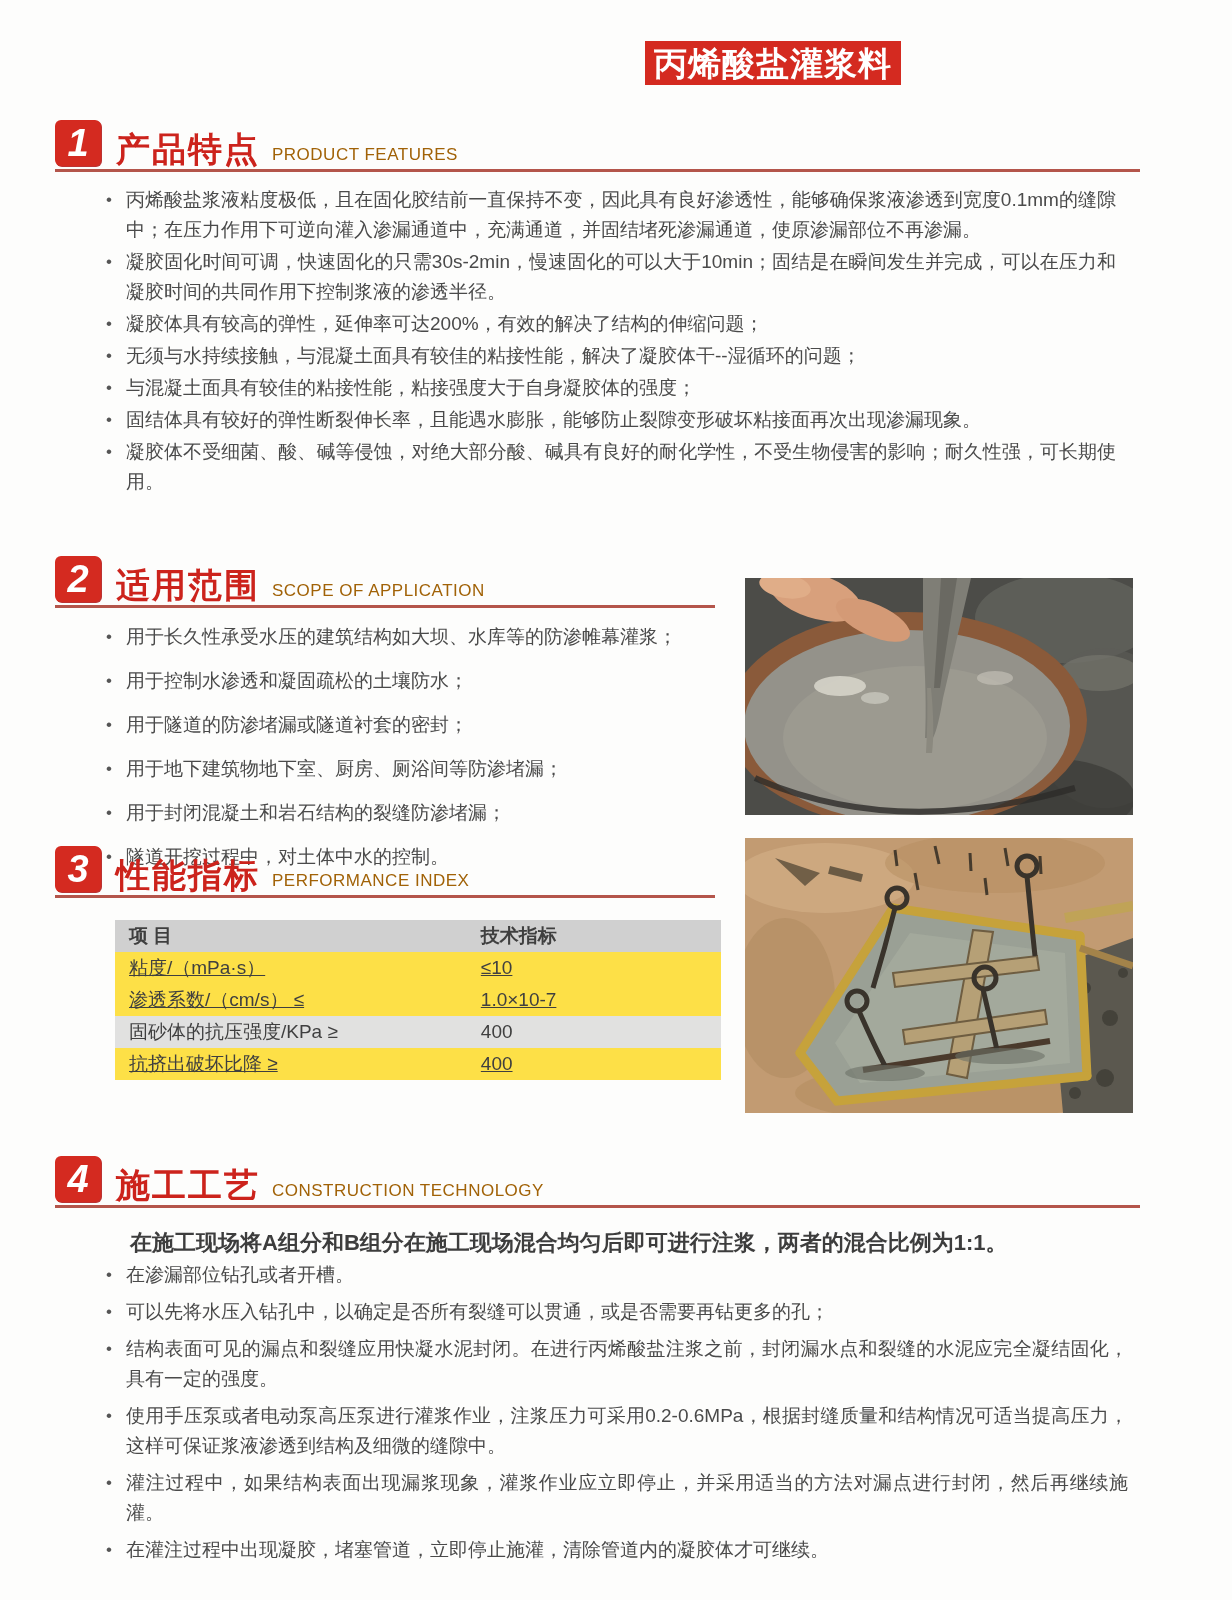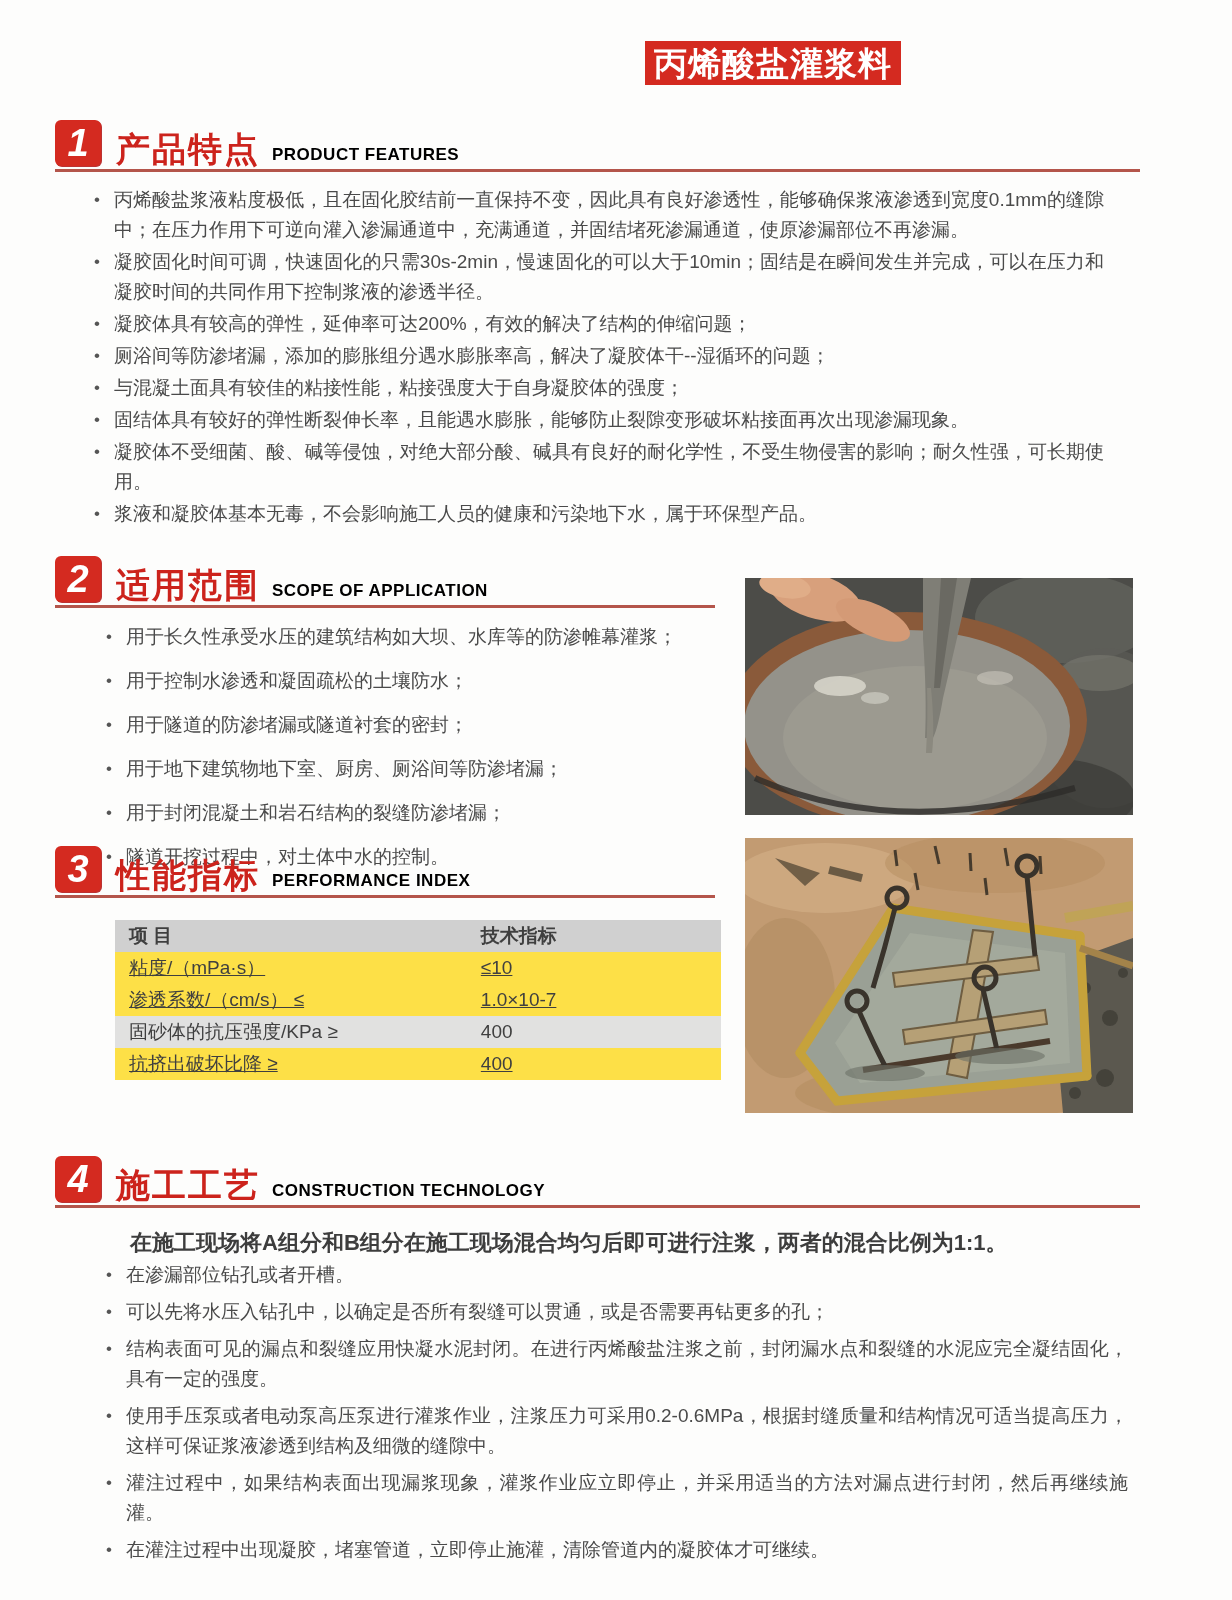--- a/index.html
+++ b/index.html
@@ -26,7 +26,7 @@
     text-align:center;line-height:47px;box-shadow:1px 1px 0 #b33;
   }
   .sec-title{margin-left:15px;font-size:34px;font-weight:bold;color:#cc231c;letter-spacing:2px;line-height:1;}
-  .sec-sub{margin-left:12px;font-size:17px;font-weight:bold;color:#000000;line-height:1;padding-bottom:3px;letter-spacing:.5px;}
+  .sec-sub{margin-left:12px;font-size:17px;font-weight:normal;color:#a16207;line-height:1;padding-bottom:3px;letter-spacing:.5px;}
   
   ul.blist{list-style:none;margin:0;padding:0;}
   ul.blist li{

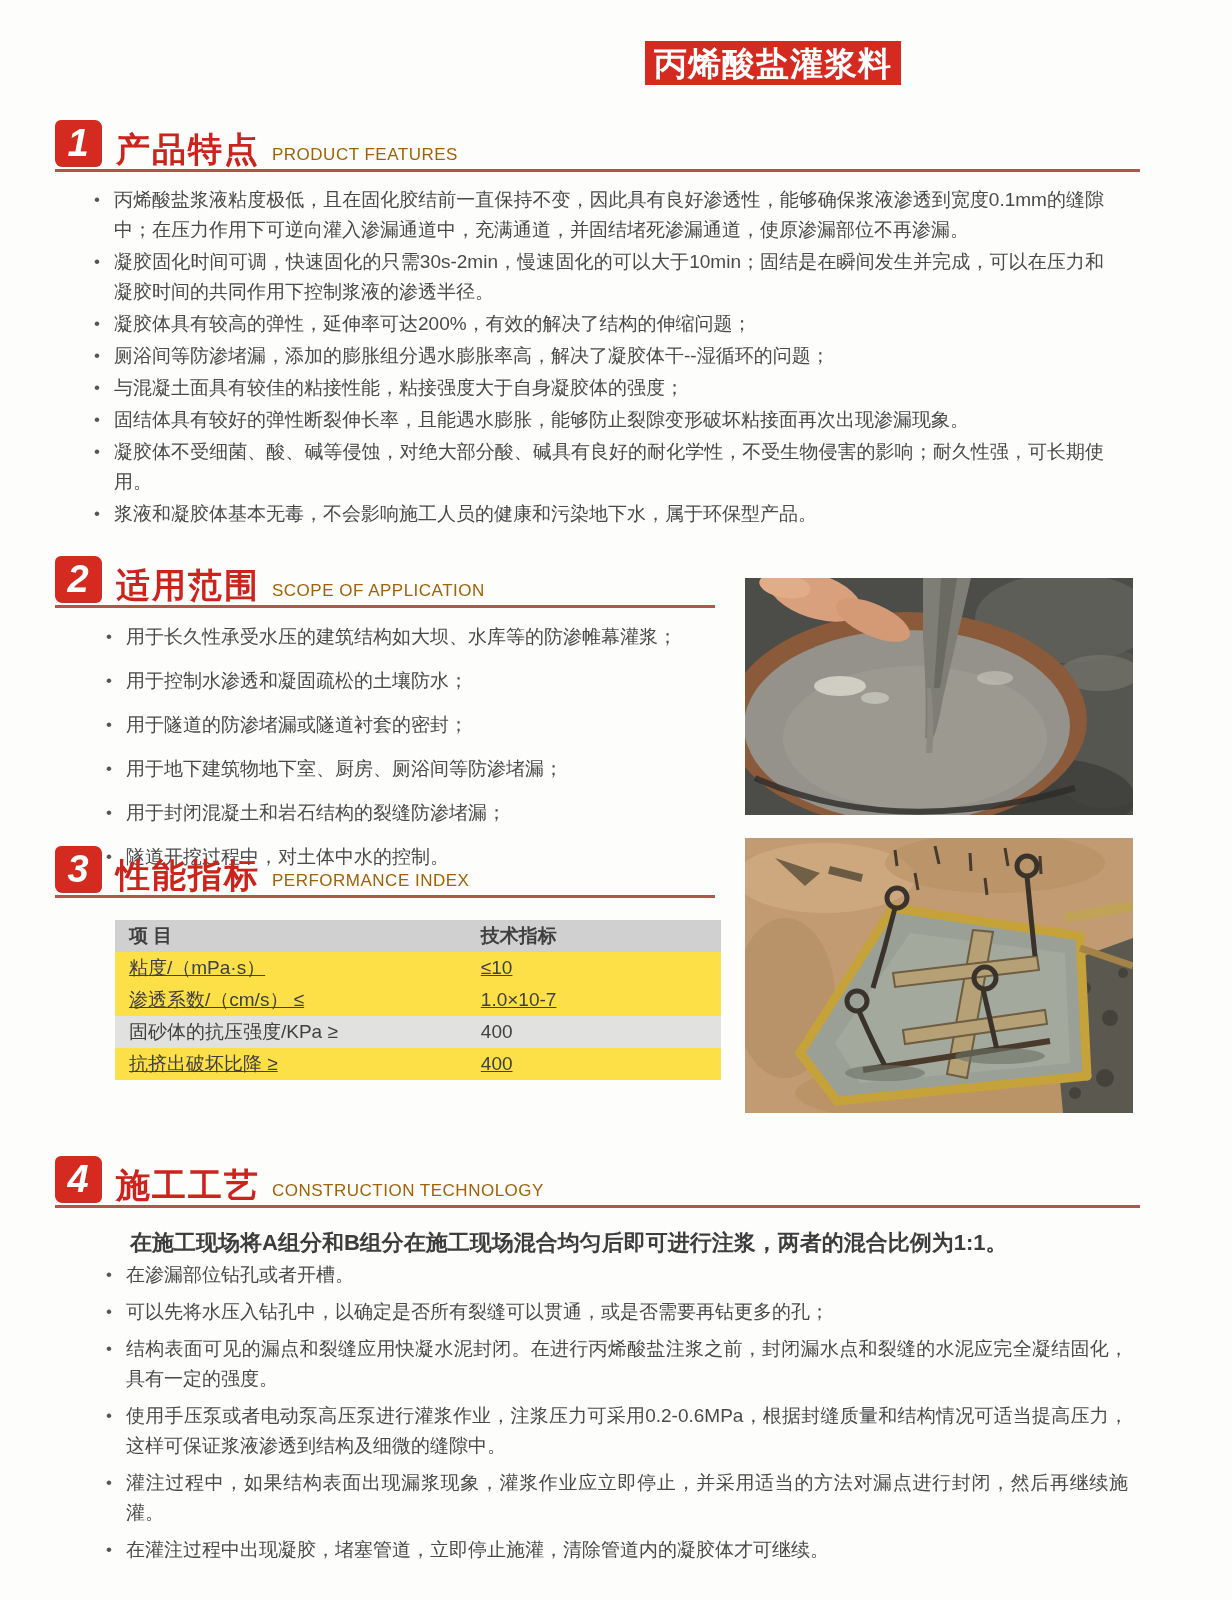--- a/index.html
+++ b/index.html
@@ -34,7 +34,7 @@
     line-height:30px;text-align:justify;
   }
   ul.blist li::before{content:"•";position:absolute;left:8px;top:0;color:#555;font-size:17px;}
-  .list-s1{position:absolute;left:86px;top:185px;width:1018px;}
+  .list-s1{position:absolute;left:98px;top:185px;width:1018px;}
   .list-s1 li{margin-bottom:2px;}
   .list-s2{position:absolute;left:98px;top:622px;width:630px;}
   .list-s2 li{margin-bottom:14px;line-height:22px;}

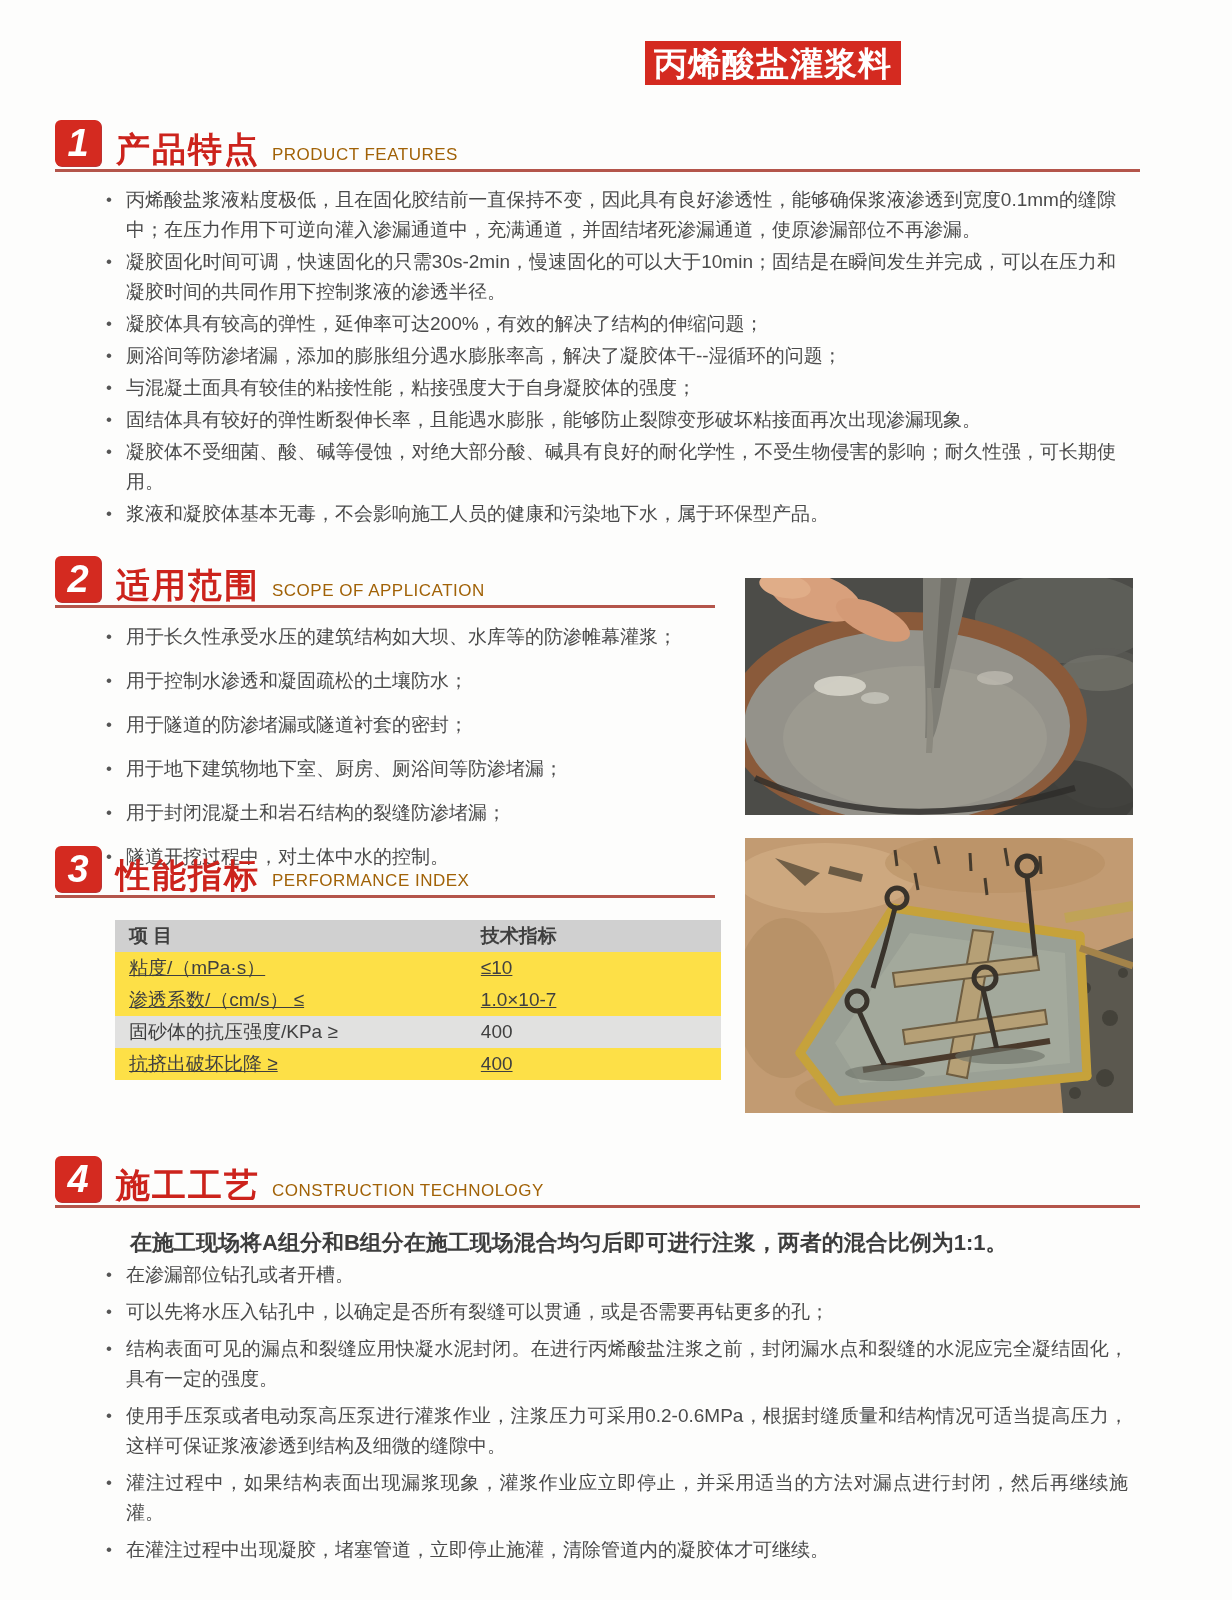--- a/index.html
+++ b/index.html
@@ -76,7 +76,7 @@
     <li>丙烯酸盐浆液粘度极低，且在固化胶结前一直保持不变，因此具有良好渗透性，能够确保浆液渗透到宽度0.1mm的缝隙中；在压力作用下可逆向灌入渗漏通道中，充满通道，并固结堵死渗漏通道，使原渗漏部位不再渗漏。</li>
     <li>凝胶固化时间可调，快速固化的只需30s-2min，慢速固化的可以大于10min；固结是在瞬间发生并完成，可以在压力和凝胶时间的共同作用下控制浆液的渗透半径。</li>
     <li>凝胶体具有较高的弹性，延伸率可达200%，有效的解决了结构的伸缩问题；</li>
-    <li>厕浴间等防渗堵漏，添加的膨胀组分遇水膨胀率高，解决了凝胶体干--湿循环的问题；</li>
+    <li>无须与水持续接触，与混凝土面具有较佳的粘接性能，解决了凝胶体干--湿循环的问题；</li>
     <li>与混凝土面具有较佳的粘接性能，粘接强度大于自身凝胶体的强度；</li>
     <li>固结体具有较好的弹性断裂伸长率，且能遇水膨胀，能够防止裂隙变形破坏粘接面再次出现渗漏现象。</li>
     <li>凝胶体不受细菌、酸、碱等侵蚀，对绝大部分酸、碱具有良好的耐化学性，不受生物侵害的影响；耐久性强，可长期使用。</li>

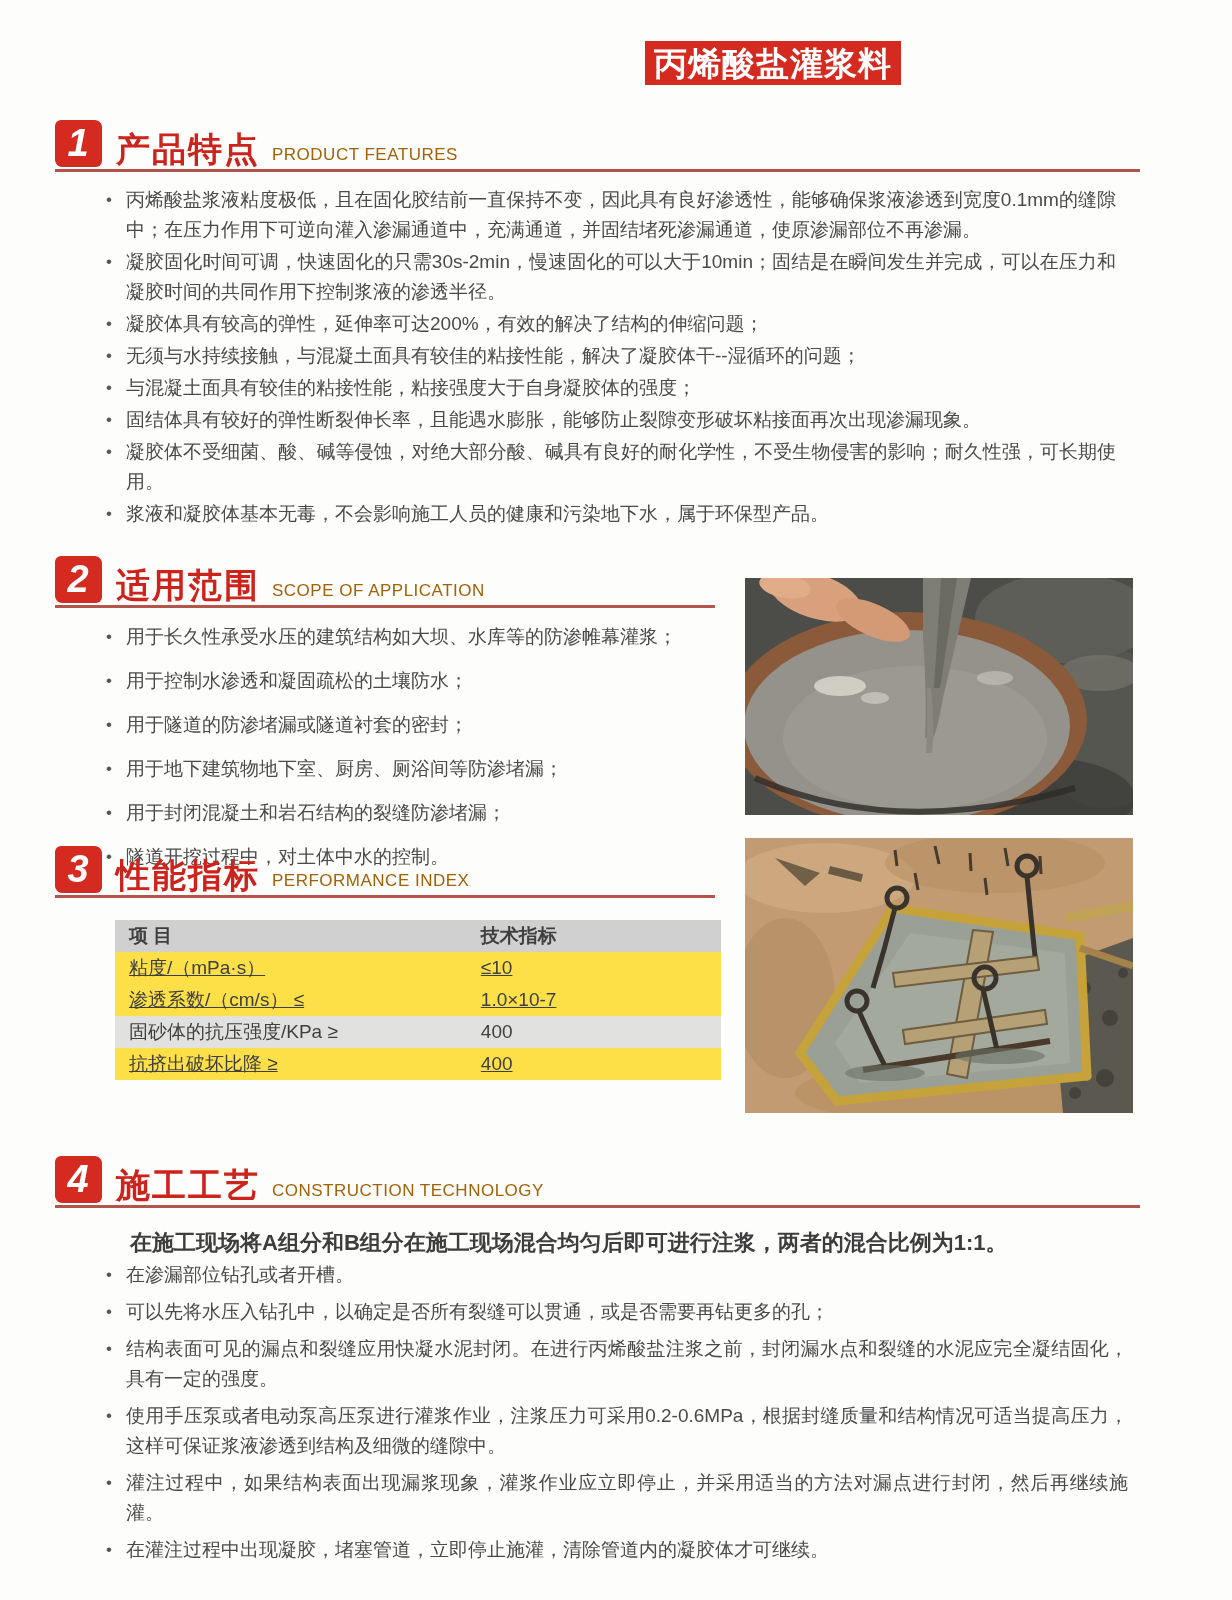--- a/index.html
+++ b/index.html
@@ -80,7 +80,6 @@
     <li>与混凝土面具有较佳的粘接性能，粘接强度大于自身凝胶体的强度；</li>
     <li>固结体具有较好的弹性断裂伸长率，且能遇水膨胀，能够防止裂隙变形破坏粘接面再次出现渗漏现象。</li>
     <li>凝胶体不受细菌、酸、碱等侵蚀，对绝大部分酸、碱具有良好的耐化学性，不受生物侵害的影响；耐久性强，可长期使用。</li>
-    <li>浆液和凝胶体基本无毒，不会影响施工人员的健康和污染地下水，属于环保型产品。</li>
   </ul>
 
   <div class="sec-head short" style="top:556px;">

